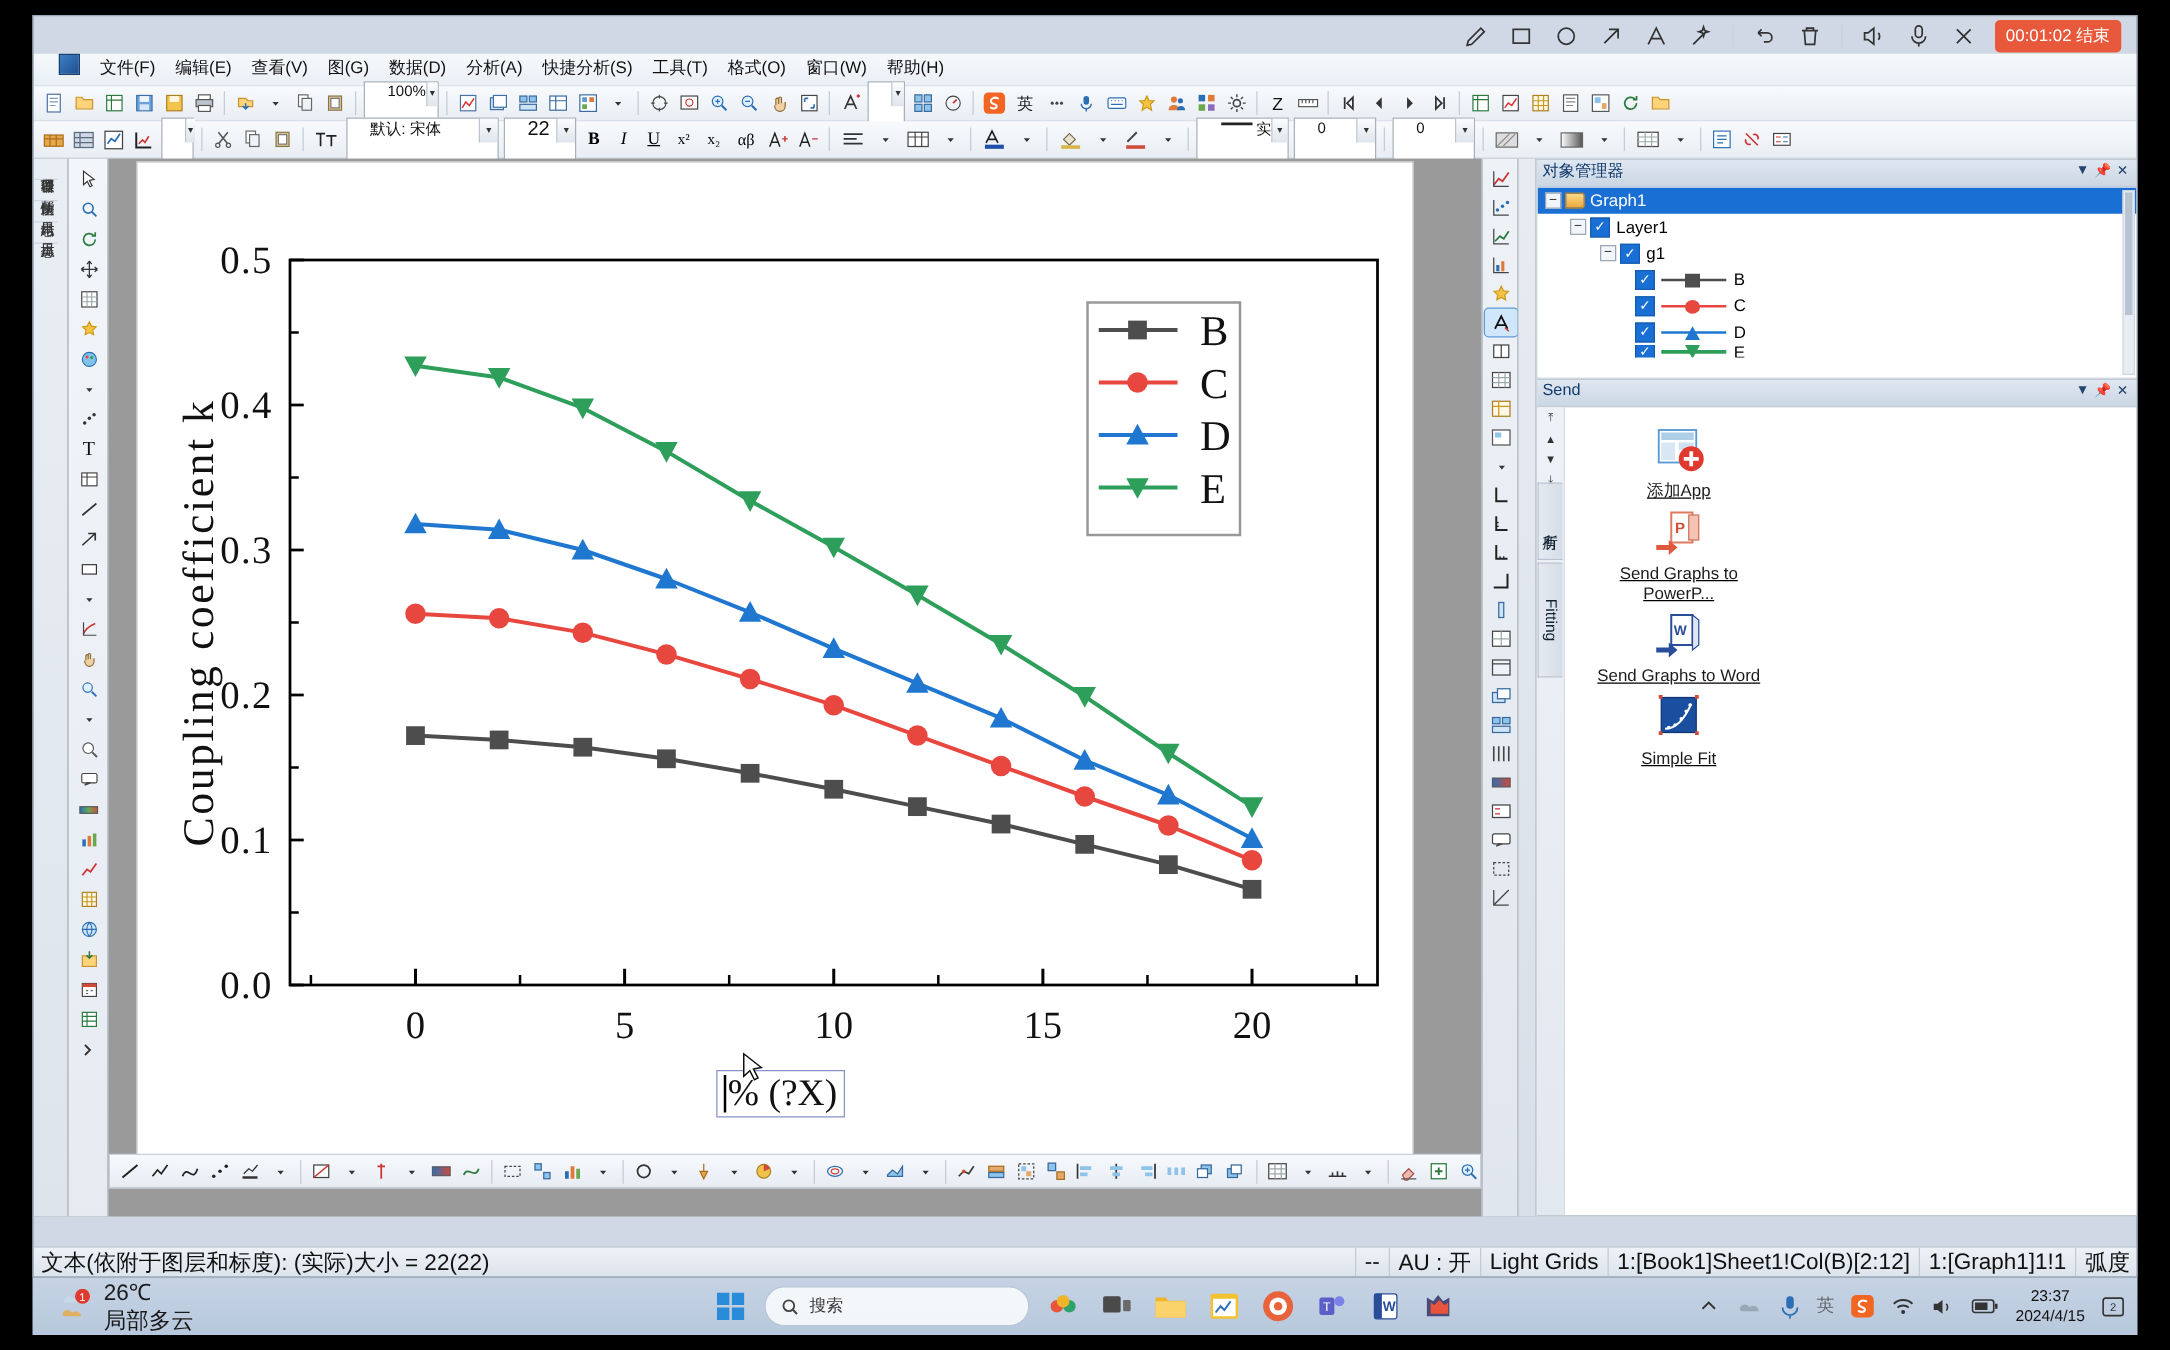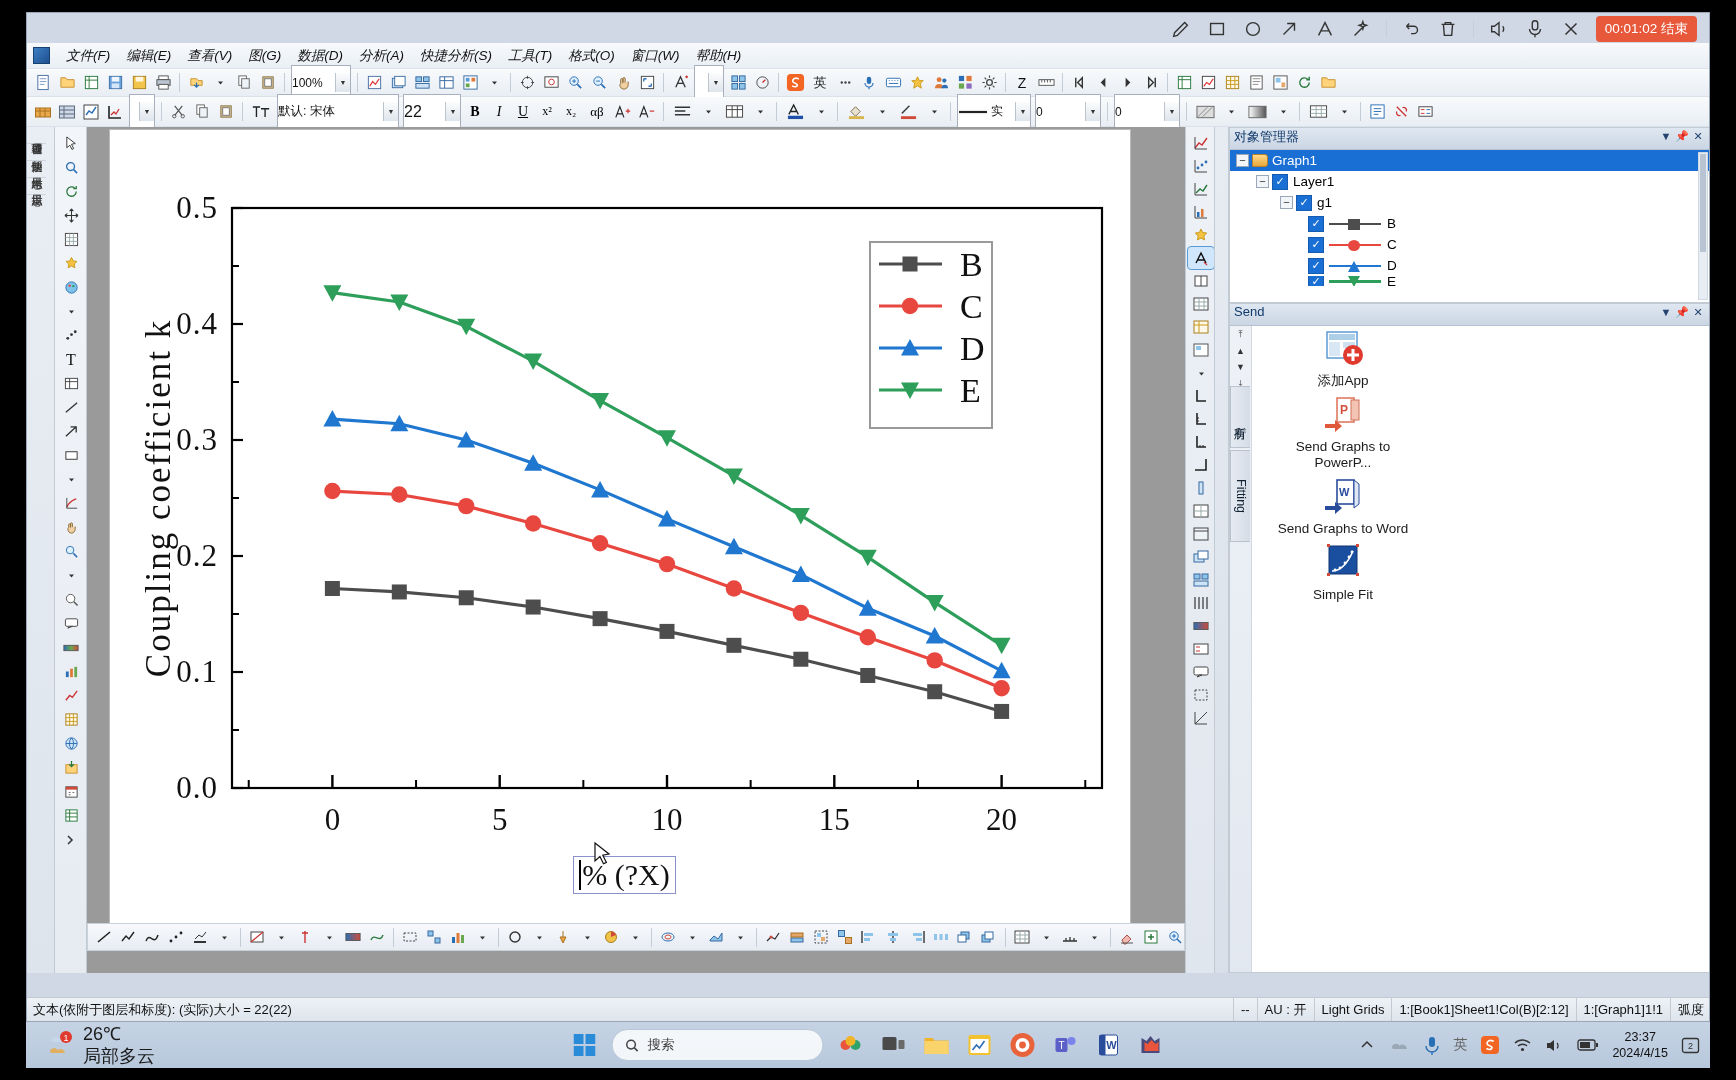--- a/index.html
+++ b/index.html
@@ -53,7 +53,7 @@
     position: absolute; left: 0; top: 30px; width: 1684px; height: 26px;
     background: linear-gradient(#f7f9fb, #eaeff5);
     border-bottom: 1px solid #dde3ea;
-    display: flex; align-items: center; padding-left: 6px; gap: 2px; font-style: italic;
+    display: flex; align-items: flex-start; padding-left: 20px; gap: 2px;
   }
   .menu-sysicon {
     width: 17px; height: 17px; margin-right: 7px;

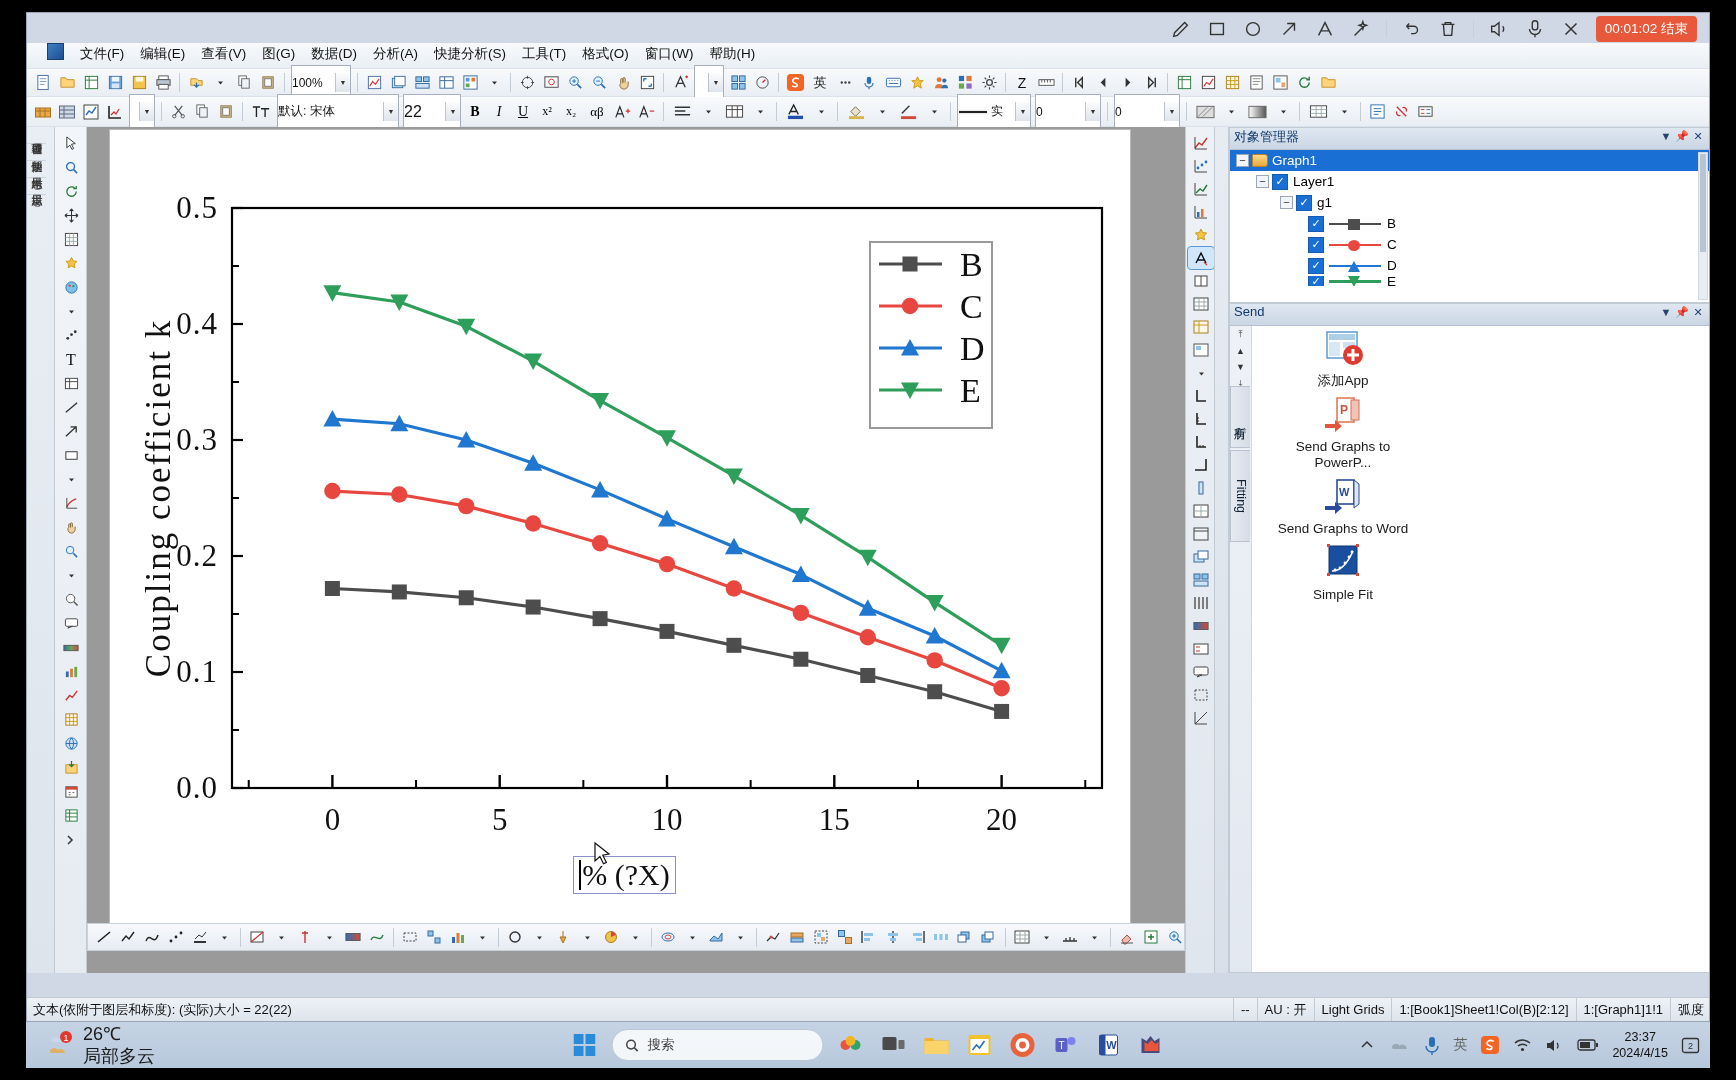--- a/index.html
+++ b/index.html
@@ -82,8 +82,8 @@
 
   .combo {
     height: 36px; border: 1px solid #a7b0bc; background: #fff;
-    display: flex; align-items: center; font-size: 12px; color: #111;
-    margin: 0 2px; flex: none; padding-left: 0; position: relative;
+    display: flex; font-size: 12px; color: #111;
+    margin: 0 2px; flex: none; padding-left: 18px; position: relative;
   }
   .combo .arw {
     width: 15px; height: 19px; margin-left: auto;

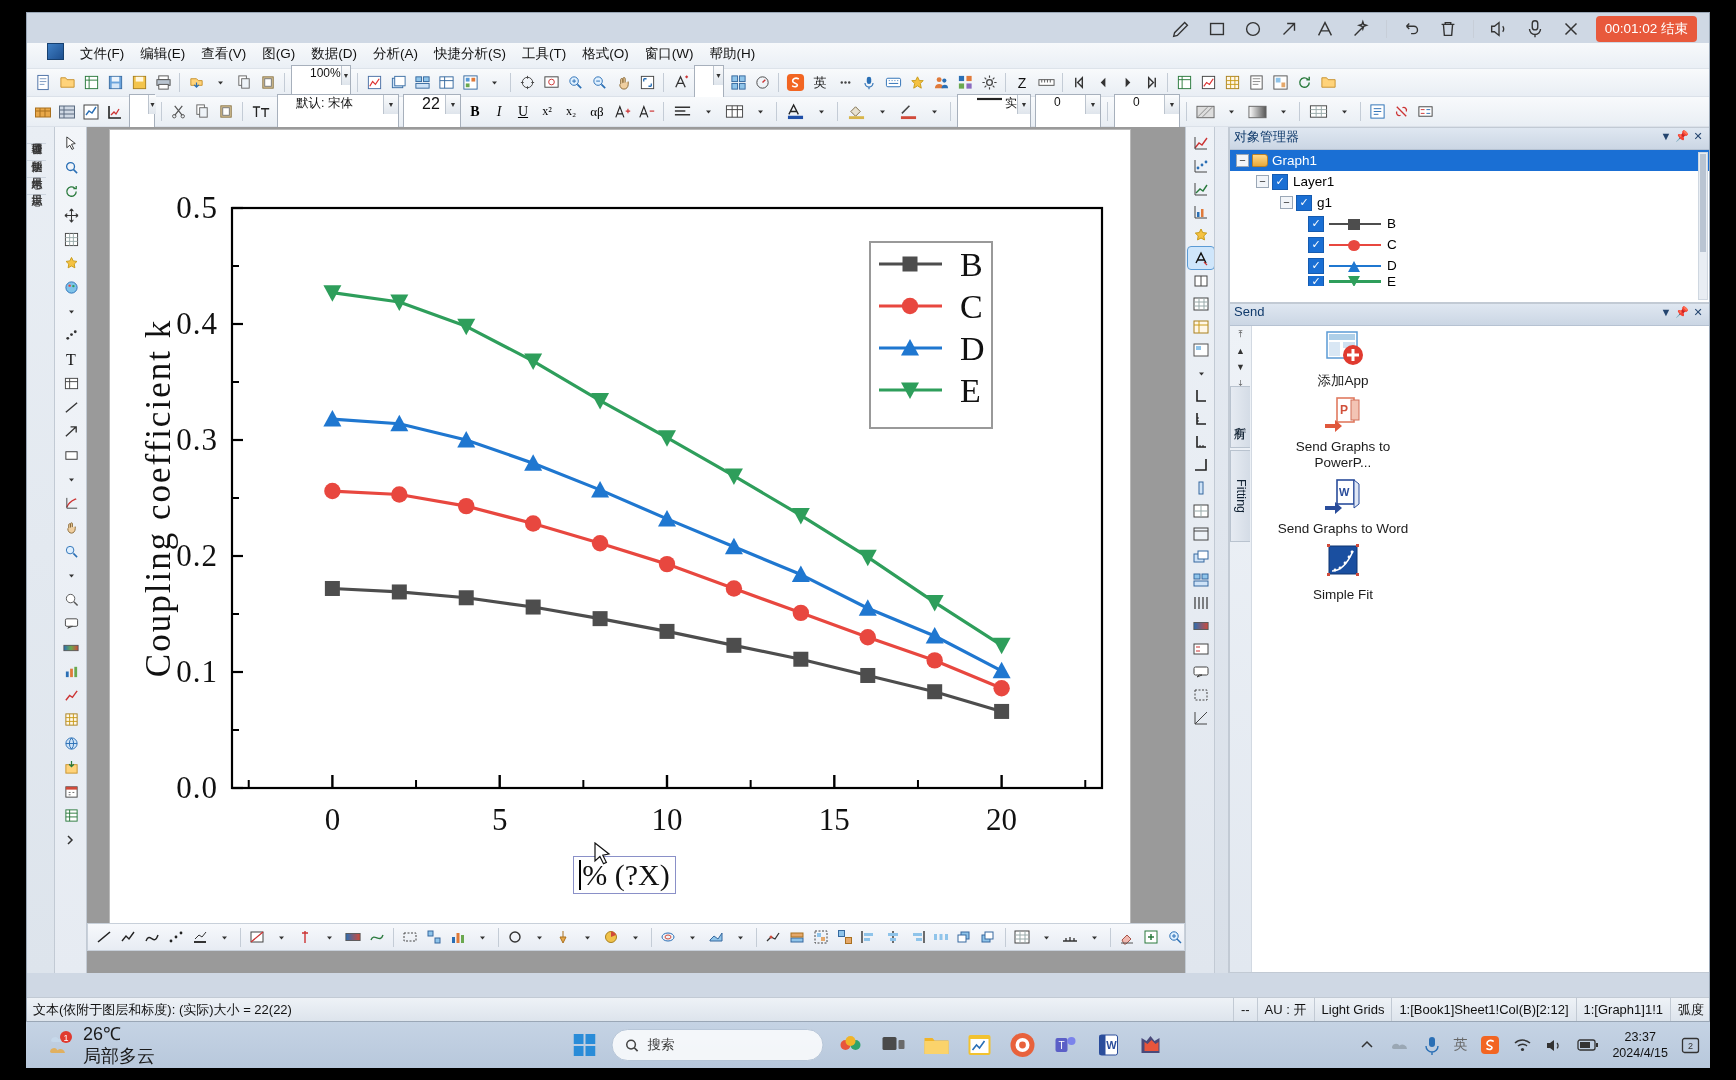--- a/index.html
+++ b/index.html
@@ -216,7 +216,7 @@
     writing-mode: vertical-rl; font-size: 12.5px; color: #123;
     text-align: center; padding: 6px 2px;
   }
-  #apps-list { flex: 1; padding: 4px 0 0 16px; overflow: hidden; }
+  #apps-list { flex: 1; padding: 16px 0 0 16px; overflow: hidden; text-decoration: underline; }
   .app-item { width: 150px; text-align: center; margin-bottom: 7px; }
   .app-item .aicon { width: 44px; height: 40px; margin: 0 auto 3px; position: relative; }
   .app-item .alabel { font-size: 13.5px; color: #1b1b1b; line-height: 1.18; }

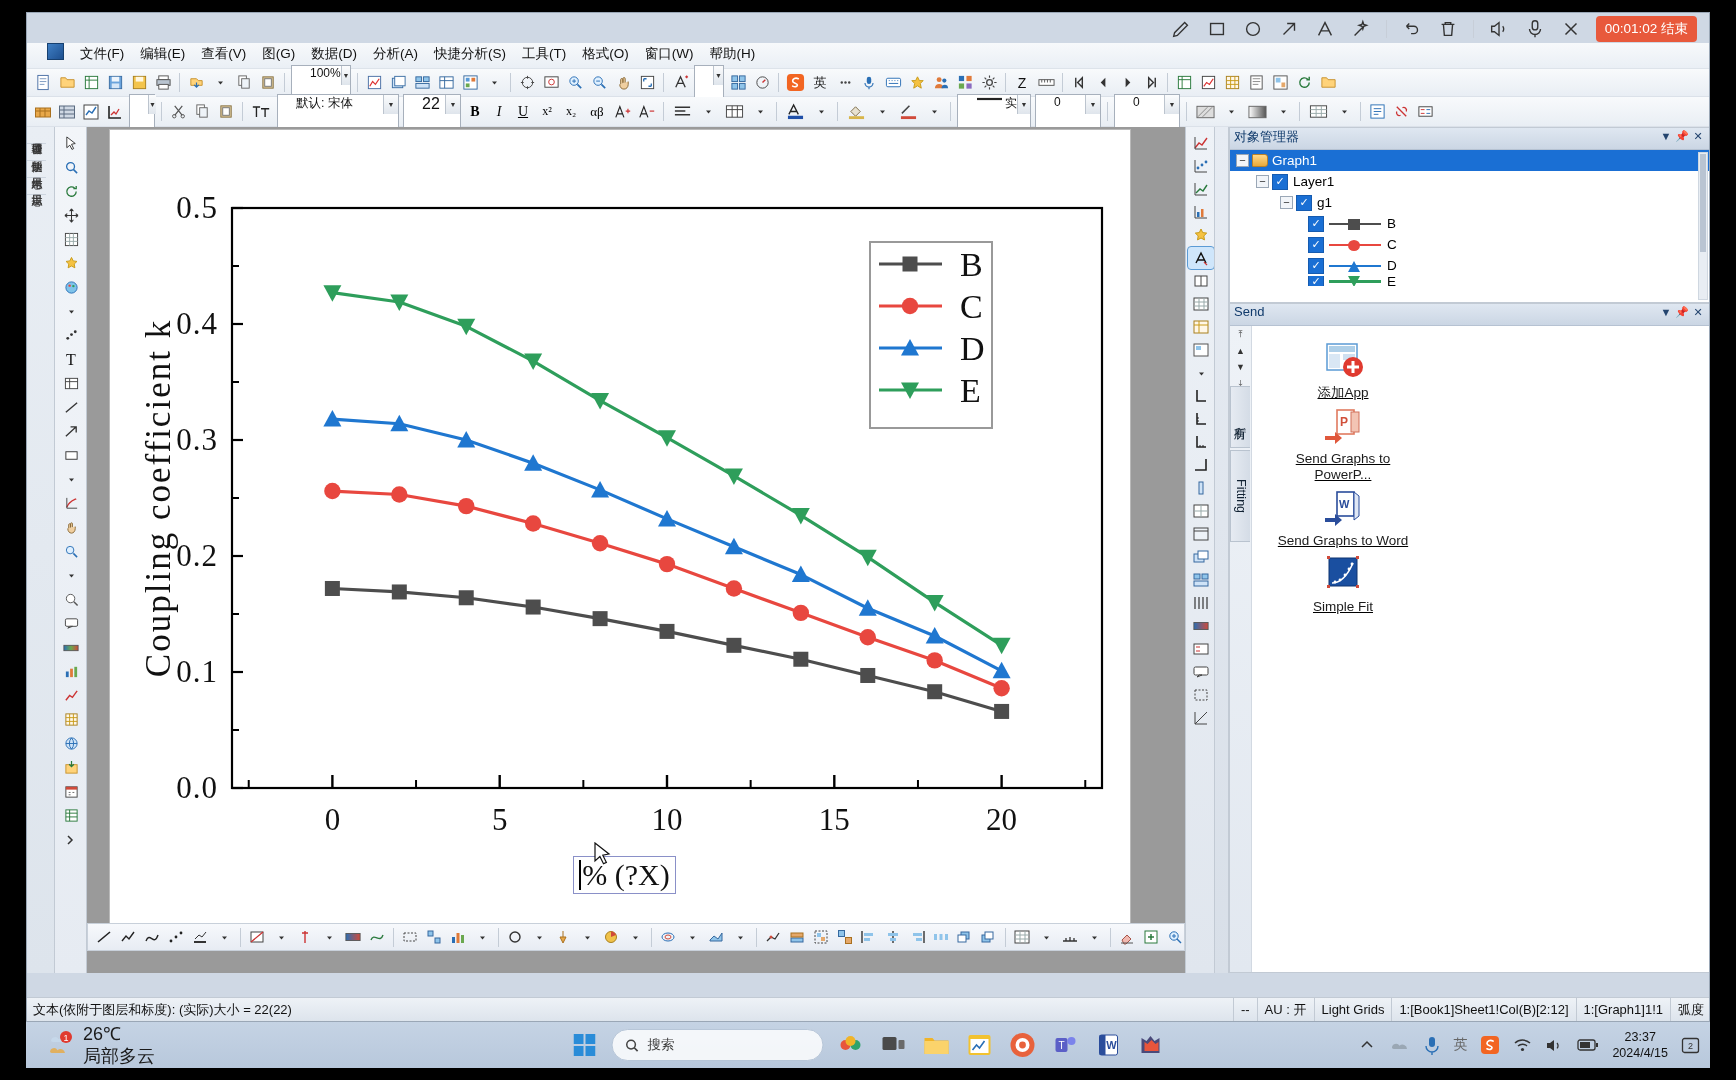--- a/index.html
+++ b/index.html
@@ -226,7 +226,7 @@
     position: absolute; left: 0; bottom: 0; width: 1684px; height: 24px;
     background: linear-gradient(#eef2f7,#dde4ec);
     border-top: 1px solid #c2cad4;
-    display: flex; align-items: center; font-size: 13px; color: #111;
+    display: flex; align-items: center; font-size: 18px; color: #111;
   }
   #statusbar .sleft { padding-left: 6px; white-space: nowrap; }
   #statusbar .sright { margin-left: auto; display: flex; align-items: center; }

